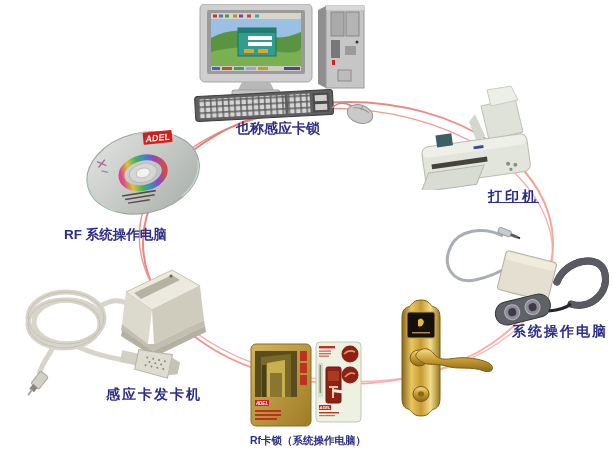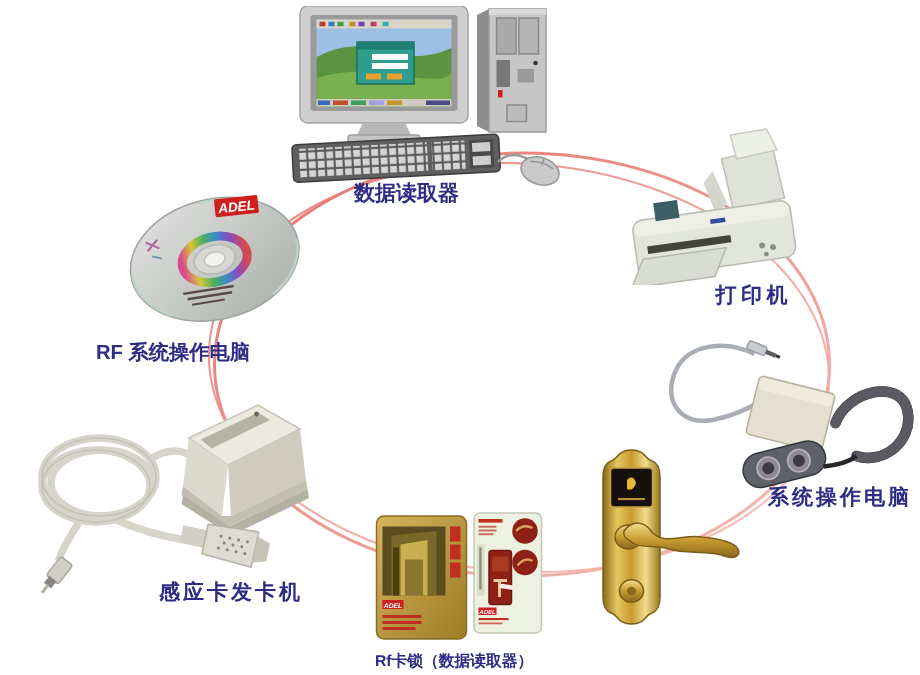--- a/index.html
+++ b/index.html
@@ -107,7 +107,7 @@
     </g>
   </svg>
 
-  <div class="label" style="left:236px;top:120px;">数据读取器</div>
+  <div class="label" style="left:236px;top:120px;">也称感应卡锁</div>
 
   <svg class="abs" style="left:419px;top:84px;z-index:2" width="120" height="106">
     <polygon points="62,22 96,14 104,48 70,56" fill="#dfe2d8" stroke="#bcc0b4"></polygon>

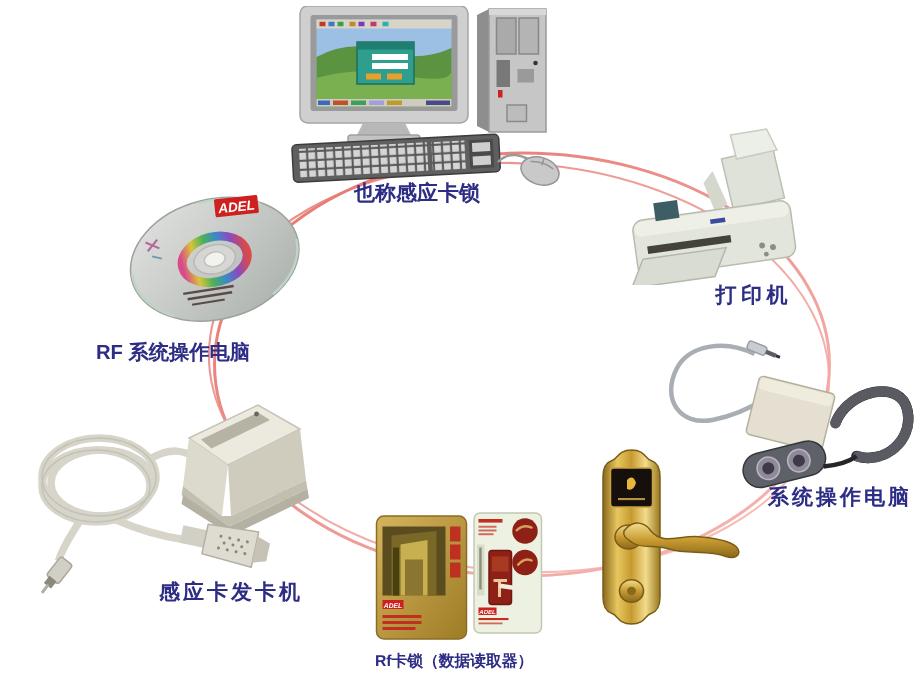--- a/index.html
+++ b/index.html
@@ -126,7 +126,7 @@
     </g>
   </svg>
 
-  <div class="label sp3" style="left:477px;top:188px;">打印机</div>
+  <div class="label sp3" style="left:488px;top:188px;text-decoration:underline;">打印机</div>
 
   <svg class="abs" style="left:76px;top:124px;z-index:2" width="126" height="106">
     <defs>

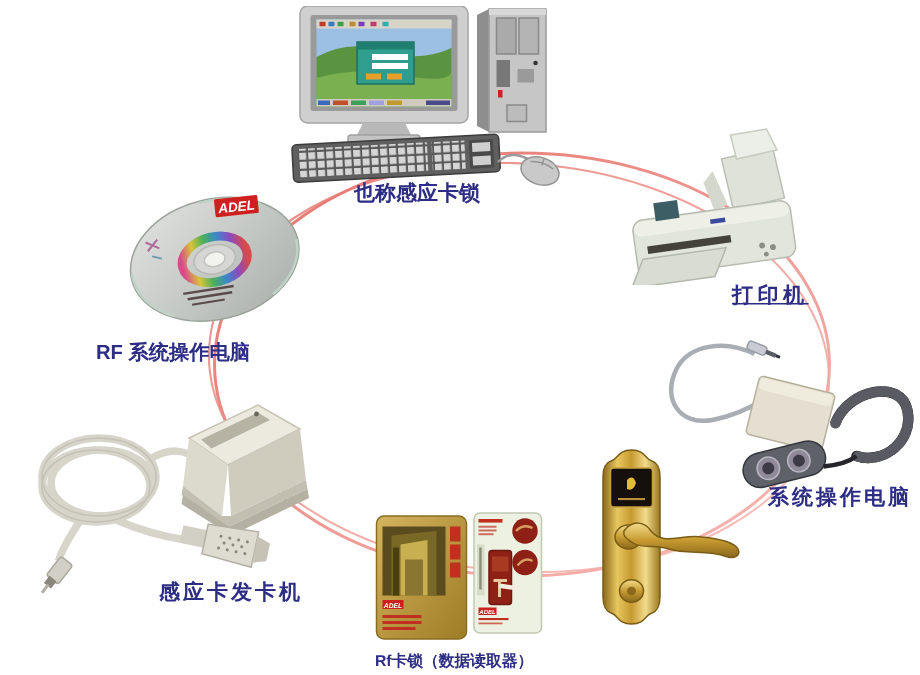--- a/index.html
+++ b/index.html
@@ -274,7 +274,7 @@
     </g>
   </svg>
 
-  <div class="label small" style="left:250px;top:434px;">Rf卡锁（数据读取器）</div>
+  <div class="label small" style="left:250px;top:434px;">Rf卡锁（系统操作电脑）</div>
 
   <svg class="abs" style="left:392px;top:296px;z-index:2" width="112" height="126">
     <defs>

